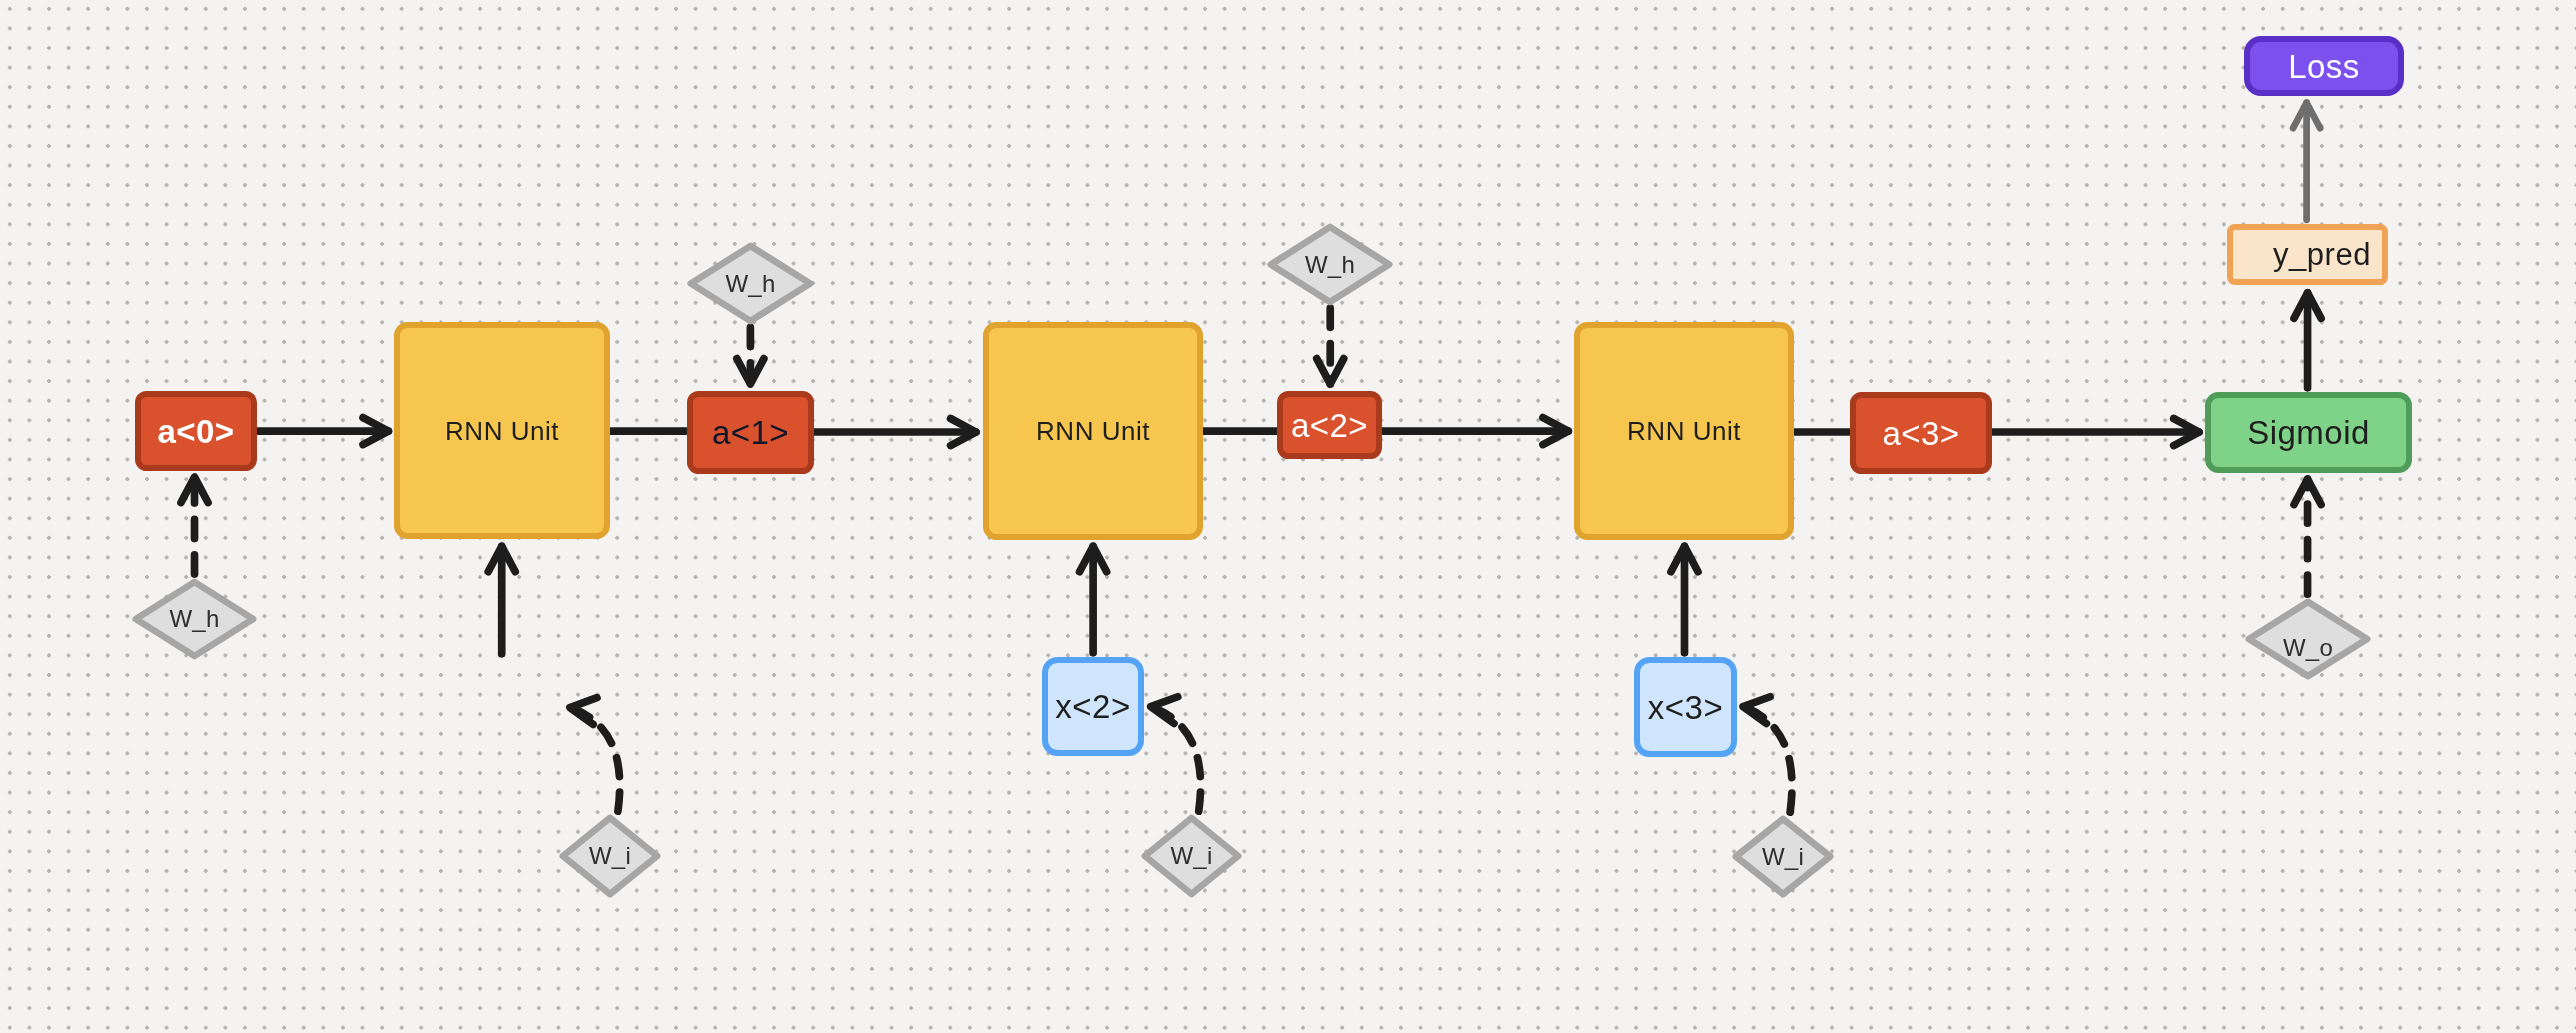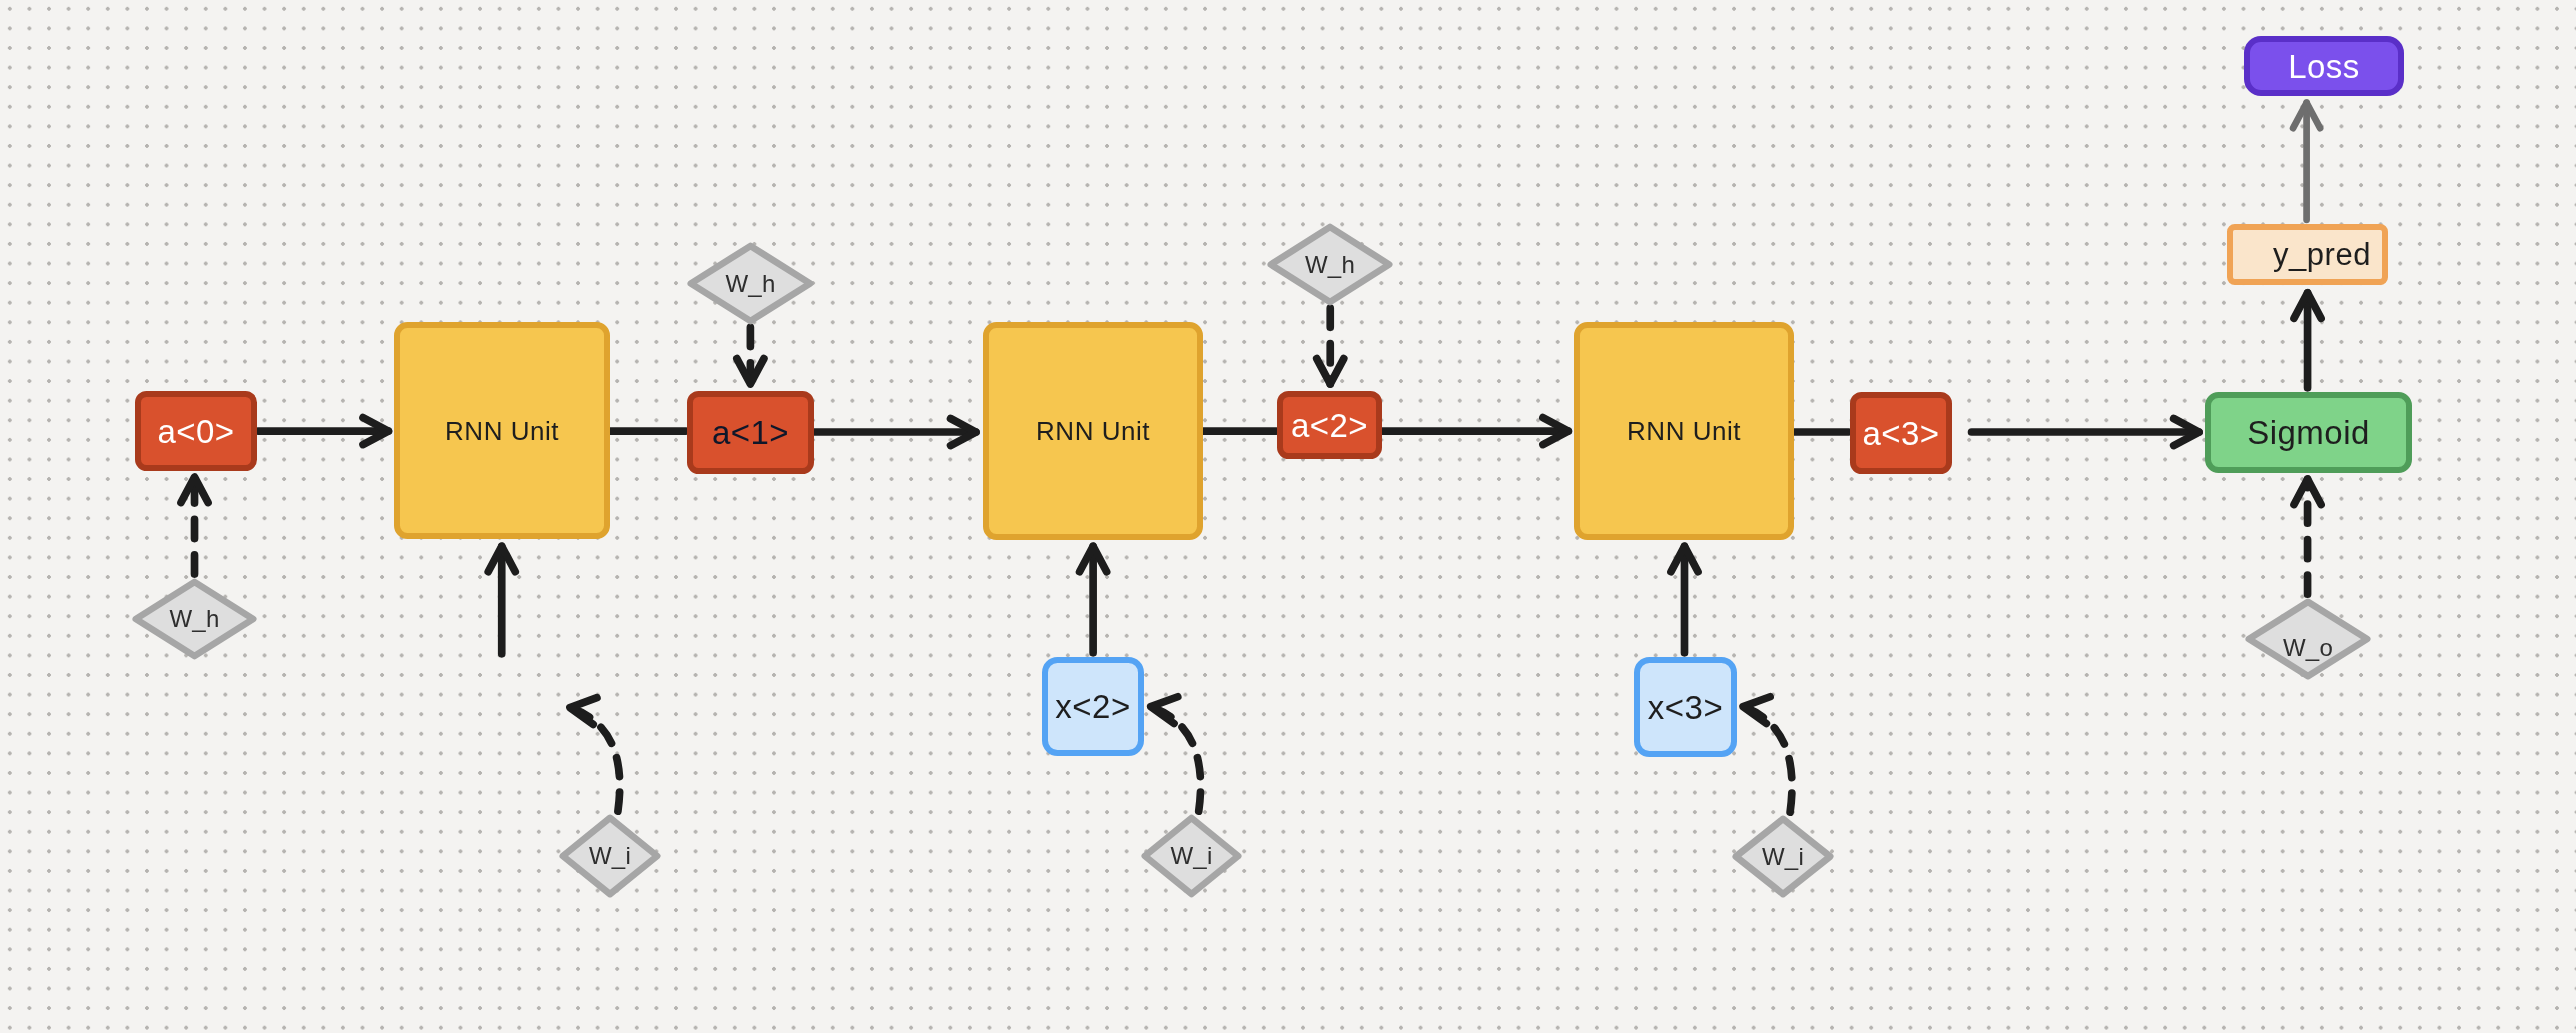--- a/index.html
+++ b/index.html
@@ -100,7 +100,7 @@
       <path d="M 1843.1907786235772 725.7393957002299 L 1815 736 L 1839.2705098312483 753.6335575687742" fill="none" stroke="#1d1d1d" stroke-width="8" stroke-linecap="round" stroke-linejoin="round"></path>
     </svg>
 <div class="node rect" style="left: 135px; top: 391px; width: 122px; height: 80px; background: rgb(217, 81, 45); border-color: rgb(169, 58, 28); border-radius: 11.5px;">
-      <div class="label" style="color: rgb(255, 255, 255); font-size: 33px;">a&lt;0&gt;</div>
+      <div class="label" style="color: rgb(255, 255, 255); font-size: 33px; font-weight: bold;">a&lt;0&gt;</div>
     </div>
     <div class="node rect" style="left: 394px; top: 322px; width: 216px; height: 217px; background: rgb(246, 198, 79); border-color: rgb(223, 163, 46); border-radius: 13.4px;">
       <div class="label" style="color: rgb(30, 30, 30); font-size: 26px;">RNN Unit</div>

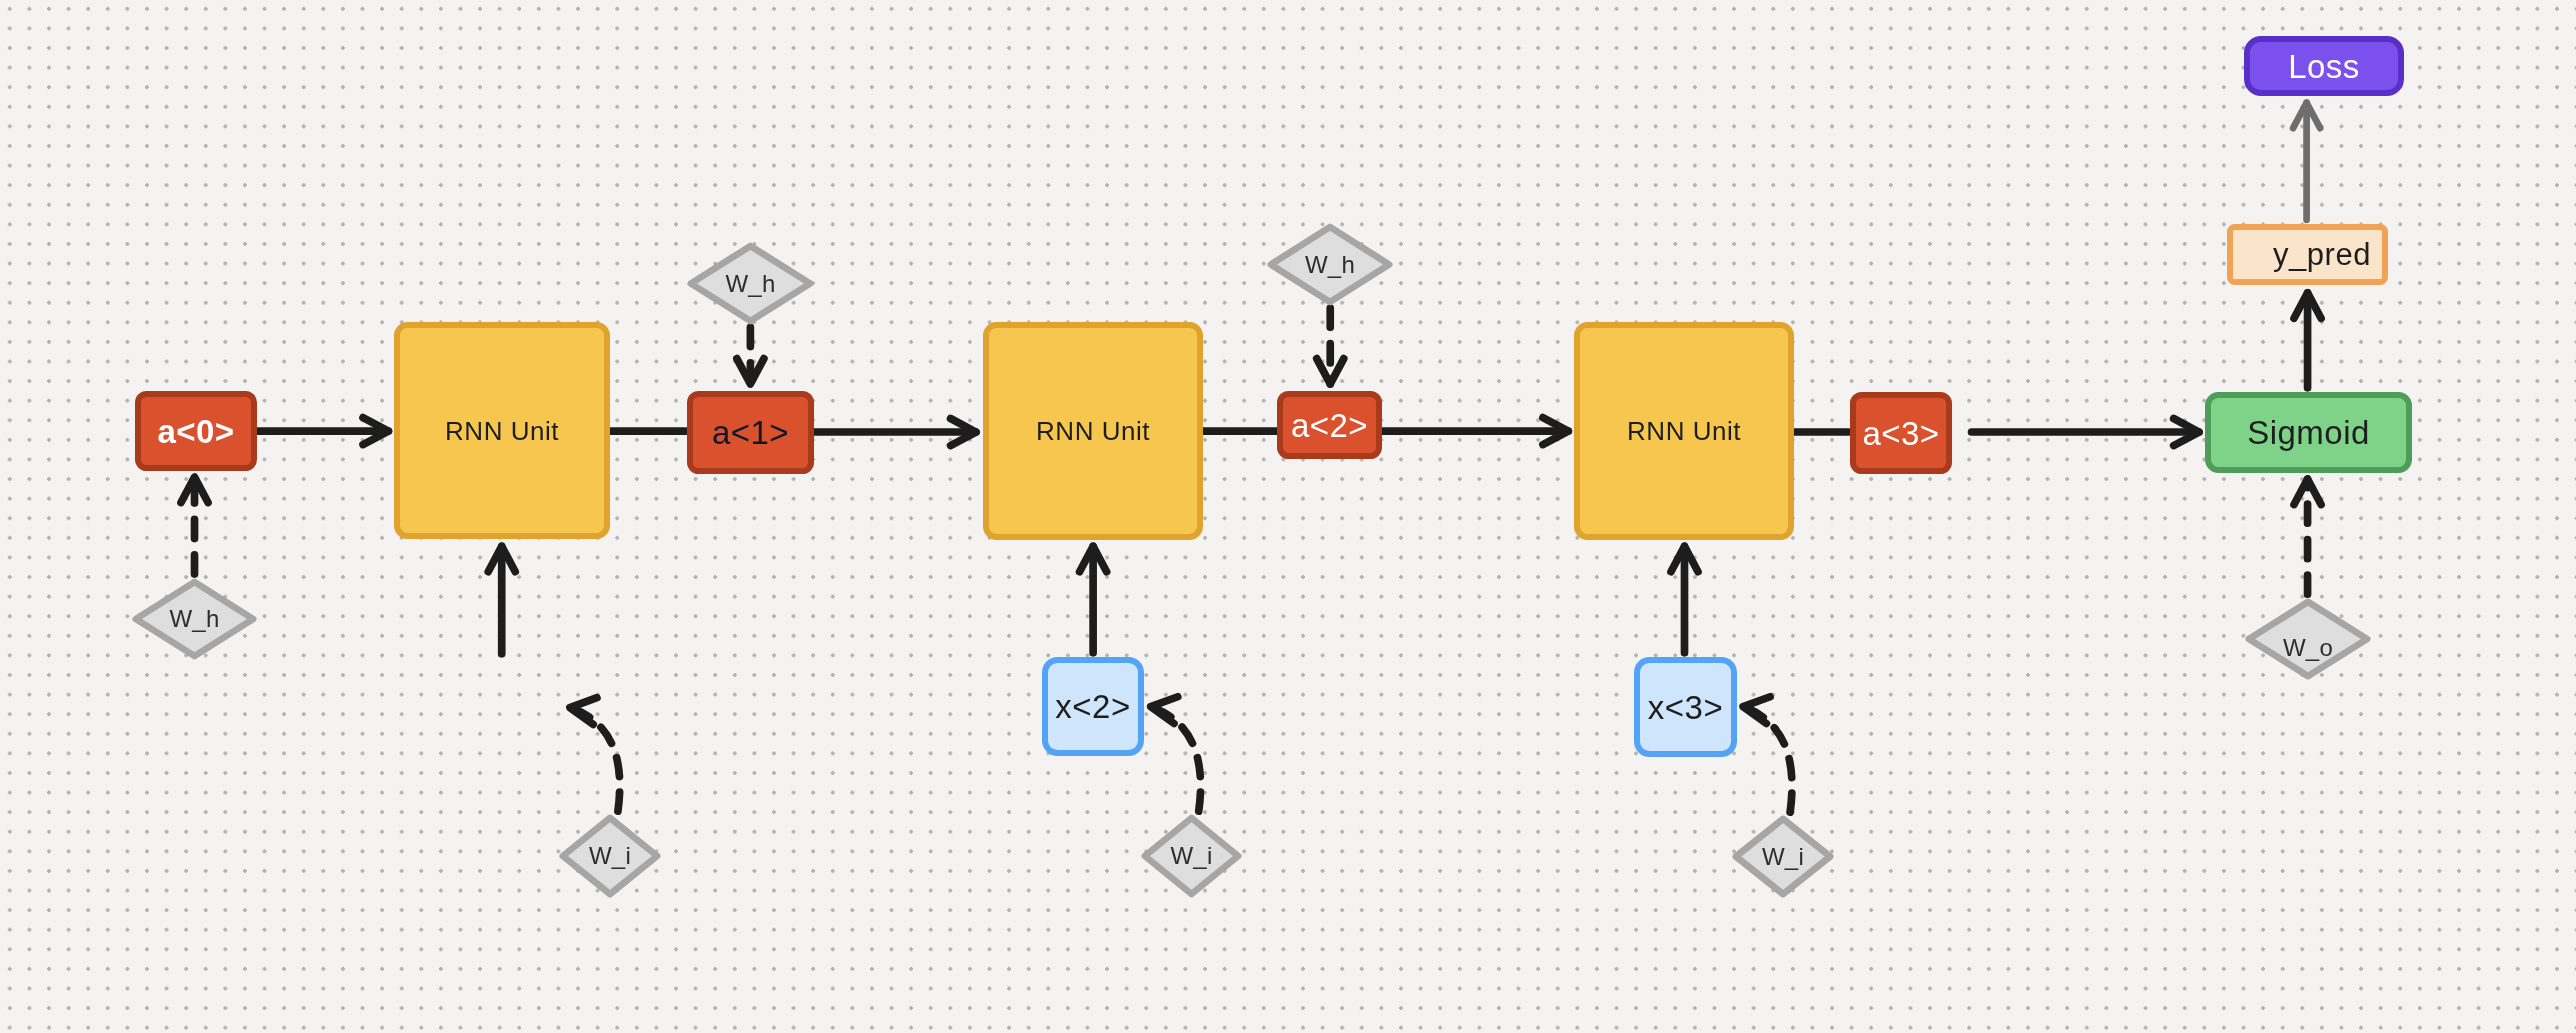--- a/index.html
+++ b/index.html
@@ -117,7 +117,7 @@
     <div class="node rect" style="left: 1574px; top: 322px; width: 220px; height: 218px; background: rgb(246, 198, 79); border-color: rgb(223, 163, 46); border-radius: 13.4px;">
       <div class="label" style="color: rgb(30, 30, 30); font-size: 26px;">RNN Unit</div>
     </div>
-    <div class="node rect" style="left: 1850px; top: 392px; width: 102px; height: 82px; background: rgb(217, 81, 45); border-color: rgb(169, 58, 28); border-radius: 11.5px;">
+    <div class="node rect" style="left: 1850px; top: 392px; width: 142px; height: 82px; background: rgb(217, 81, 45); border-color: rgb(169, 58, 28); border-radius: 11.5px;">
       <div class="label" style="color: rgb(255, 255, 255); font-size: 33px;">a&lt;3&gt;</div>
     </div>
     <div class="node rect" style="left: 2205px; top: 392px; width: 207px; height: 81px; background: rgb(127, 211, 137); border-color: rgb(79, 157, 89); border-radius: 13.4px;">

